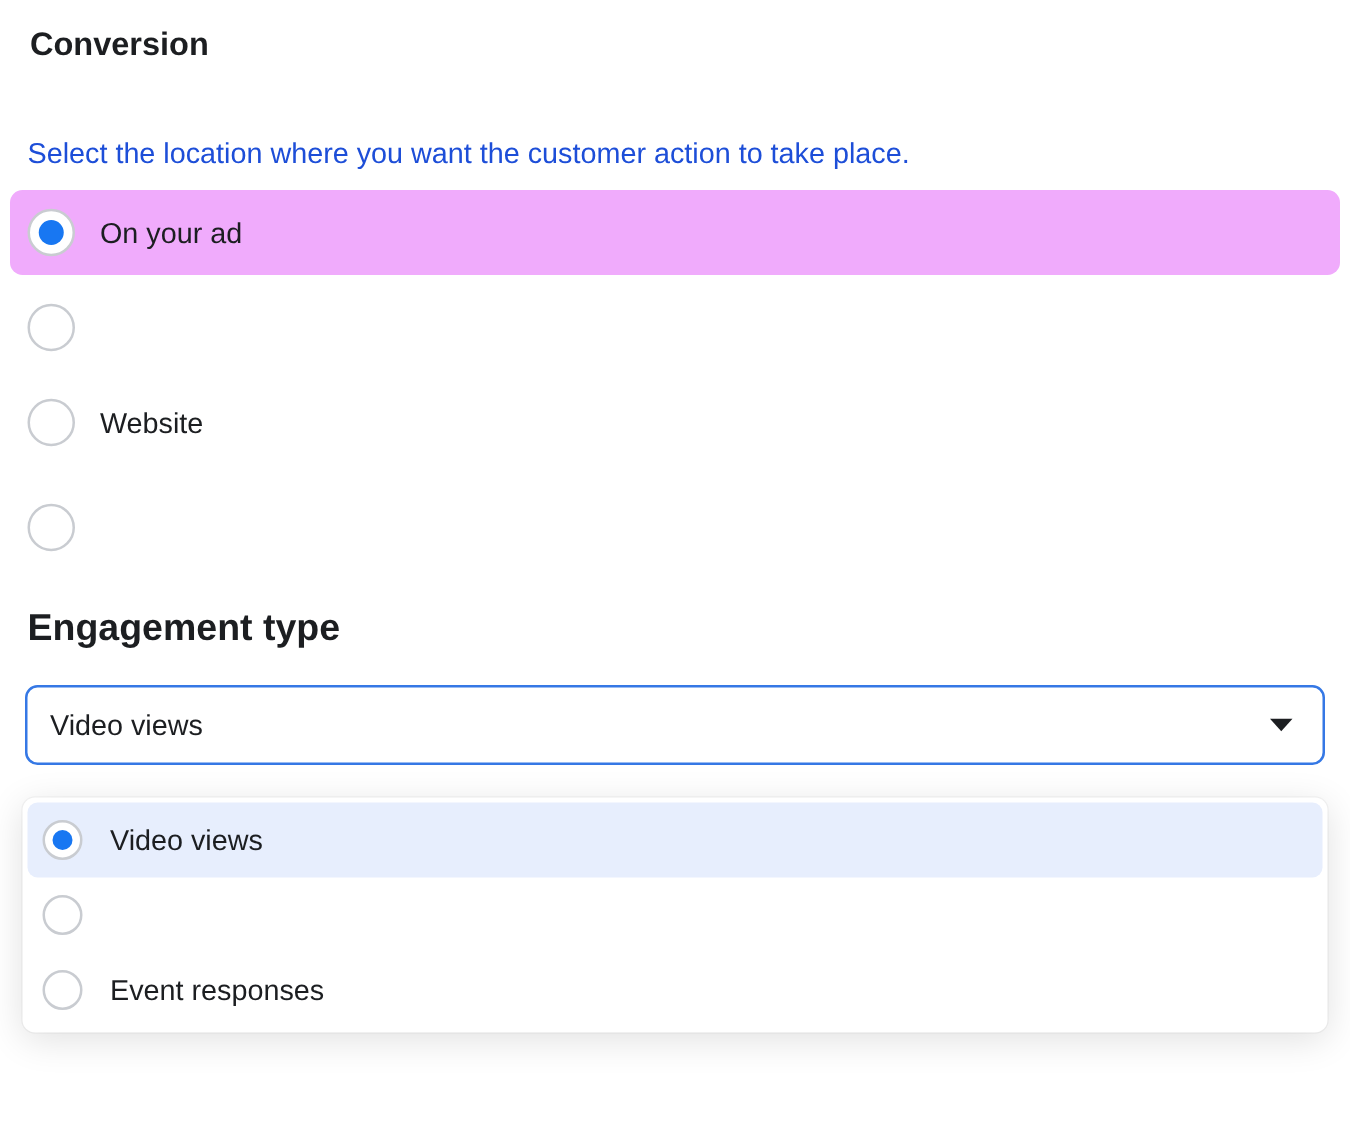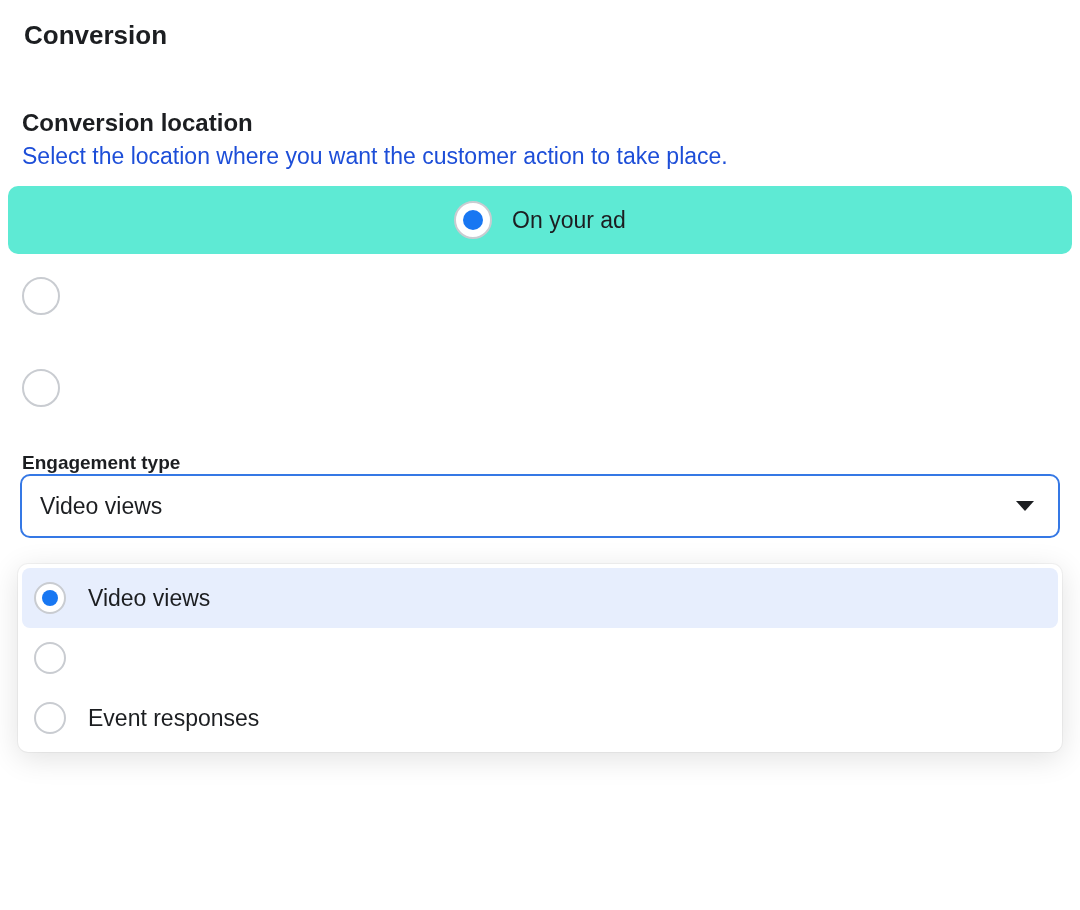--- a/index.html
+++ b/index.html
@@ -151,7 +151,6 @@
 <h1 class="section-title">Conversion</h1>
 
 <div>
-  <div class="sub-heading">Conversion location</div>
   <div class="sub-description">Select the location where you want the customer action to take place.</div>
 
   <div class="radio-group">

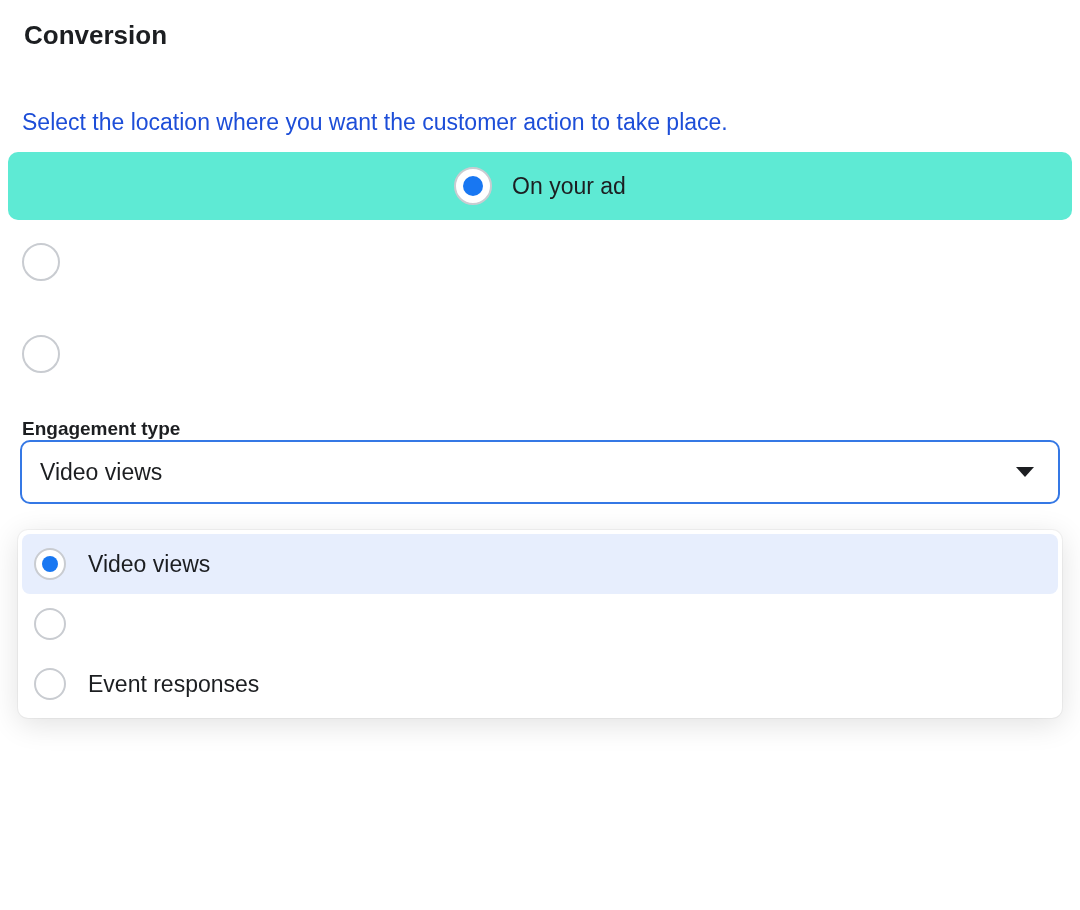--- a/index.html
+++ b/index.html
@@ -48,8 +48,7 @@
       min-height: 68px;
     }
     .radio-option.selected {
-      background-color: #5eead4;
-      justify-content: center;
+      background-color: #f0abfc;
     }
     .radio-circle {
       width: 38px;

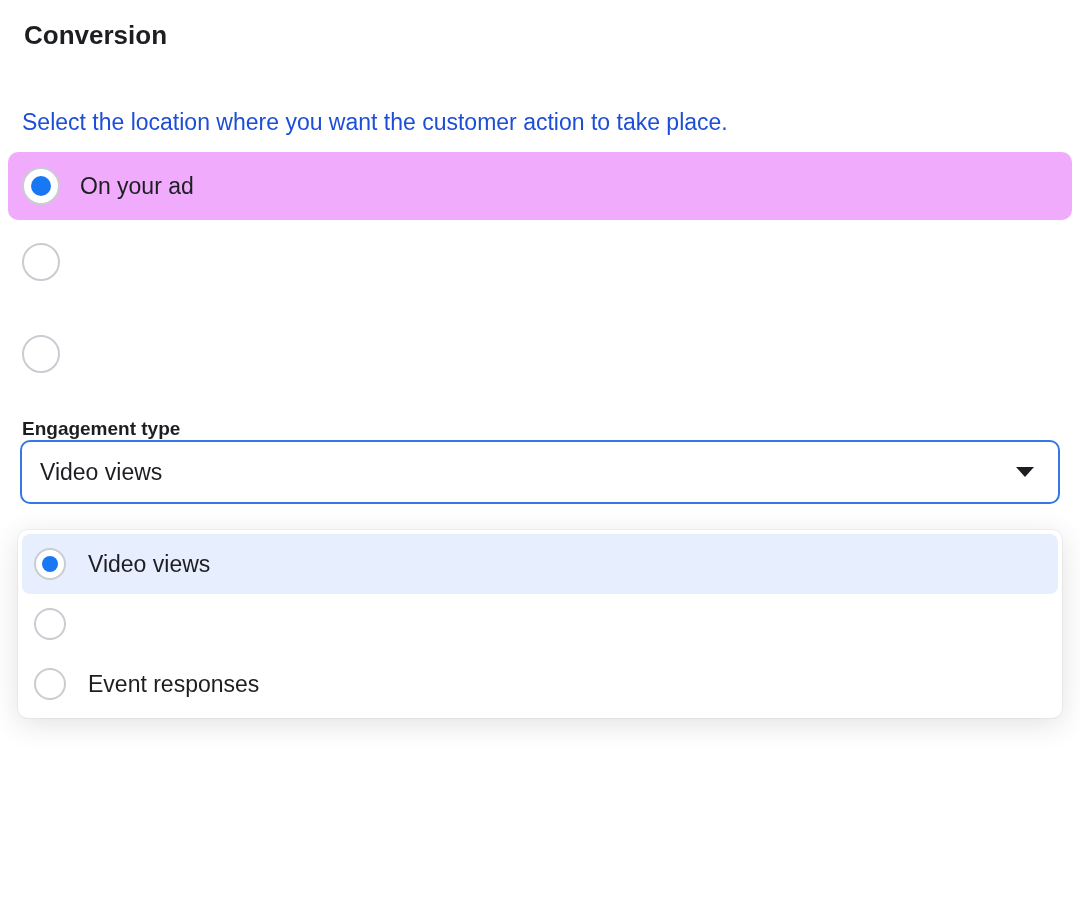--- a/index.html
+++ b/index.html
@@ -169,6 +169,10 @@
 
     <div style="height:8px;"></div>
 
+    <div class="radio-option">
+      <span class="radio-circle"></span>
+      <span class="radio-label">Website</span>
+    </div>
 
     <div style="height:8px;"></div>
 

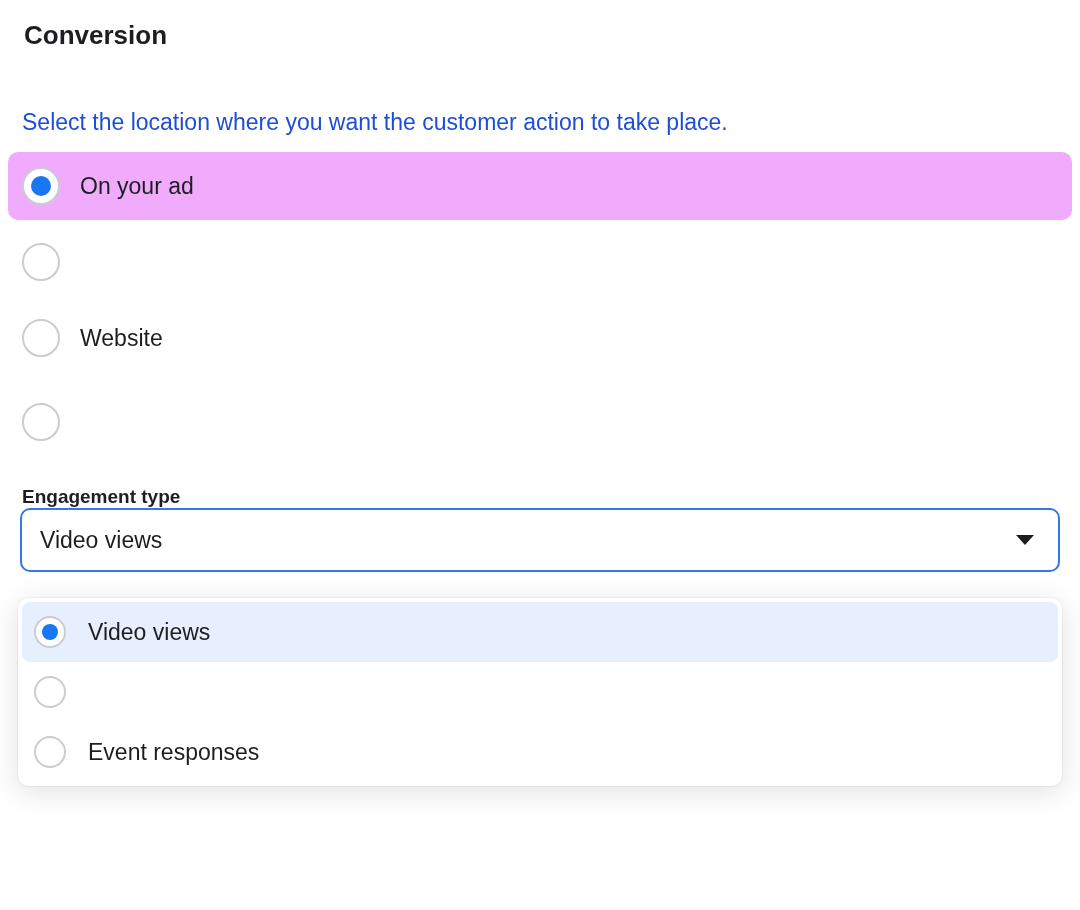--- a/index.html
+++ b/index.html
@@ -138,10 +138,10 @@
       font-size: 23px;
     }
     .engagement-heading {
-      font-size: 19px;
+      font-size: 30px;
       font-weight: 700;
       margin-top: 30px;
-      margin-bottom: 0;
+      margin-bottom: 28px;
     }
   </style>
 </head>

